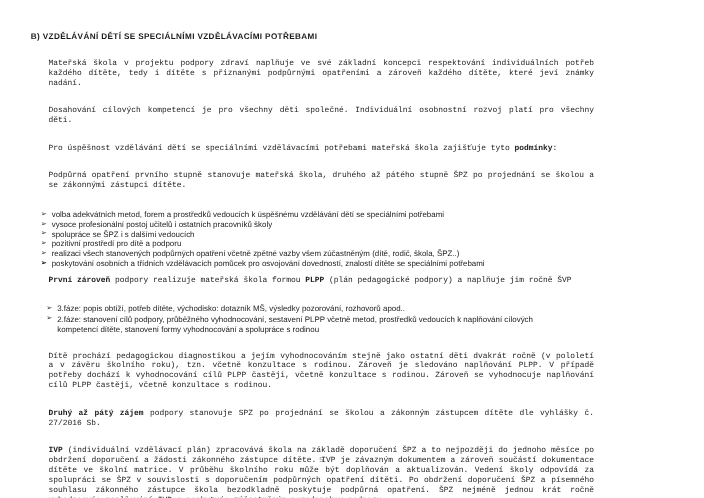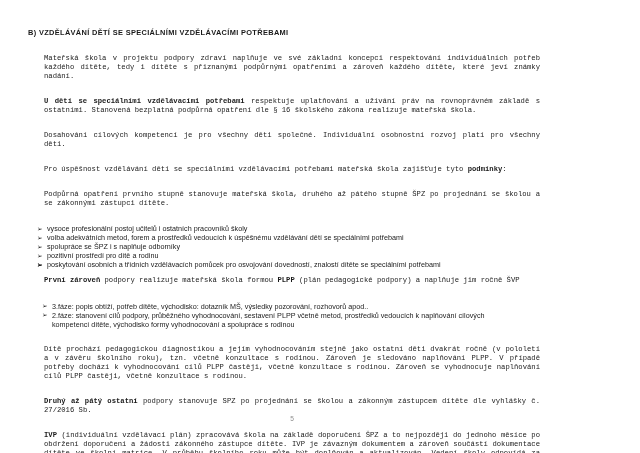--- a/index.html
+++ b/index.html
@@ -97,7 +97,6 @@
 
     <p>Mateřská škola v projektu podpory zdraví naplňuje ve své základní koncepci respektování individuálních potřeb každého dítěte, tedy i dítěte s přiznanými podpůrnými opatřeními a zároveň každého dítěte, které jeví známky nadání.</p>
 
-    <p class="gap-before"><b>U dětí se speciálními vzdělávacími potřebami</b><span> respektuje uplatňování a užívání práv na rovnoprávném základě s ostatními. Stanovená bezplatná podpůrná opatření dle § 16 školského zákona realizuje mateřská škola.</span></p>
 
     <p>Dosahování cílových kompetencí je pro všechny děti společné. Individuální osobnostní rozvoj platí pro všechny děti.</p>
 

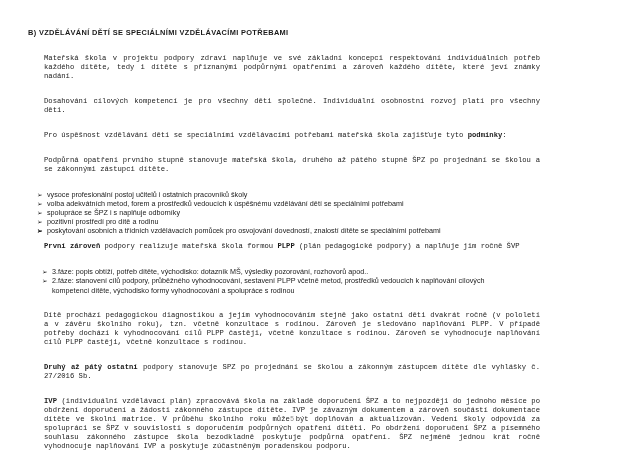--- a/index.html
+++ b/index.html
@@ -105,8 +105,8 @@
     <p>Podpůrná opatření prvního stupně stanovuje mateřská škola, druhého až pátého stupně ŠPZ po projednání se školou a se zákonnými zástupci dítěte.</p>
 
     <ul class="arrow-list">
+      <li><span class="marker">➢</span><span>volba adekvátních metod, forem a prostředků vedoucích k úspěšnému vzdělávání dětí se speciálními potřebami</span></li>
       <li><span class="marker">➢</span><span>vysoce profesionální postoj učitelů i ostatních pracovníků školy</span></li>
-      <li><span class="marker">➢</span><span>volba adekvátních metod, forem a prostředků vedoucích k úspěšnému vzdělávání dětí se speciálními potřebami</span></li>
       <li><span class="marker">➢</span><span>spolupráce se ŠPZ i s naplňuje odborníky</span></li>
       <li><span class="marker">➢</span><span>pozitivní prostředí pro dítě a rodinu</span></li>
       <li><span class="marker">➢</span></li>

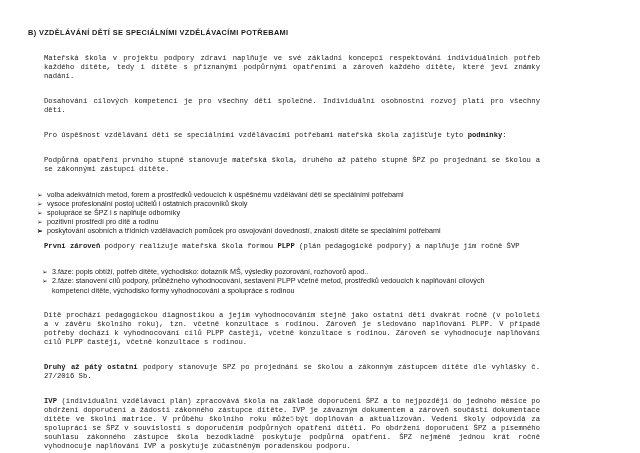--- a/index.html
+++ b/index.html
@@ -107,7 +107,7 @@
     <ul class="arrow-list">
       <li><span class="marker">➢</span><span>volba adekvátních metod, forem a prostředků vedoucích k úspěšnému vzdělávání dětí se speciálními potřebami</span></li>
       <li><span class="marker">➢</span><span>vysoce profesionální postoj učitelů i ostatních pracovníků školy</span></li>
-      <li><span class="marker">➢</span><span>spolupráce se ŠPZ i s naplňuje odborníky</span></li>
+      <li><span class="marker">➢</span><span>spolupráce se ŠPZ i s dalšími vedoucích</span></li>
       <li><span class="marker">➢</span><span>pozitivní prostředí pro dítě a rodinu</span></li>
       <li><span class="marker">➢</span></li>
       <li><span class="marker">➢</span></li>

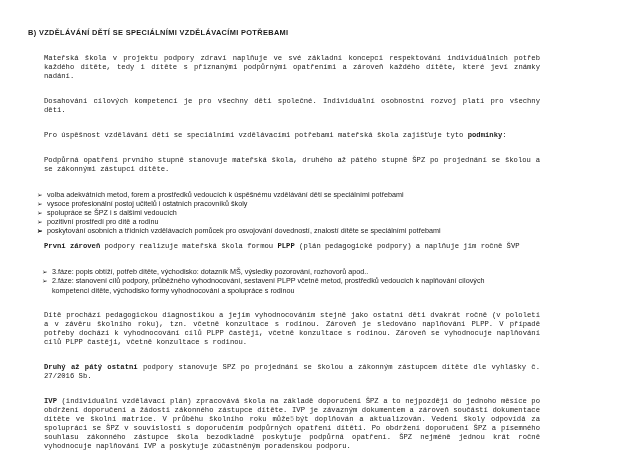--- a/index.html
+++ b/index.html
@@ -108,7 +108,7 @@
       <li><span class="marker">➢</span><span>volba adekvátních metod, forem a prostředků vedoucích k úspěšnému vzdělávání dětí se speciálními potřebami</span></li>
       <li><span class="marker">➢</span><span>vysoce profesionální postoj učitelů i ostatních pracovníků školy</span></li>
       <li><span class="marker">➢</span><span>spolupráce se ŠPZ i s dalšími vedoucích</span></li>
-      <li><span class="marker">➢</span><span>pozitivní prostředí pro dítě a rodinu</span></li>
+      <li><span class="marker">➢</span><span>pozitivní prostředí pro dítě a podporu</span></li>
       <li><span class="marker">➢</span></li>
       <li><span class="marker">➢</span></li>
       <li><span class="marker">➢</span><span>poskytování osobních a třídních vzdělávacích pomůcek pro osvojování dovedností, znalostí dítěte se speciálními potřebami</span></li>

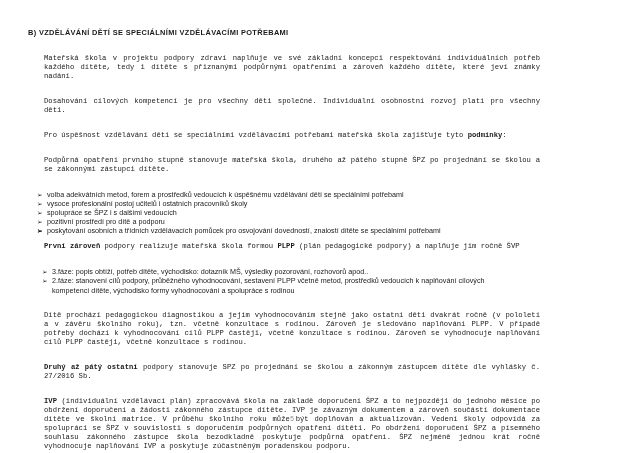--- a/index.html
+++ b/index.html
@@ -109,7 +109,7 @@
       <li><span class="marker">➢</span><span>vysoce profesionální postoj učitelů i ostatních pracovníků školy</span></li>
       <li><span class="marker">➢</span><span>spolupráce se ŠPZ i s dalšími vedoucích</span></li>
       <li><span class="marker">➢</span><span>pozitivní prostředí pro dítě a podporu</span></li>
-      <li><span class="marker">➢</span></li>
+      <li><span class="marker">➢</span><span>realizaci všech stanovených podpůrných opatření včetně zpětné vazby všem zúčastněným (dítě, rodič, škola, ŠPZ..)</span></li>
       <li><span class="marker">➢</span></li>
       <li><span class="marker">➢</span><span>poskytování osobních a třídních vzdělávacích pomůcek pro osvojování dovedností, znalostí dítěte se speciálními potřebami</span></li>
     </ul>

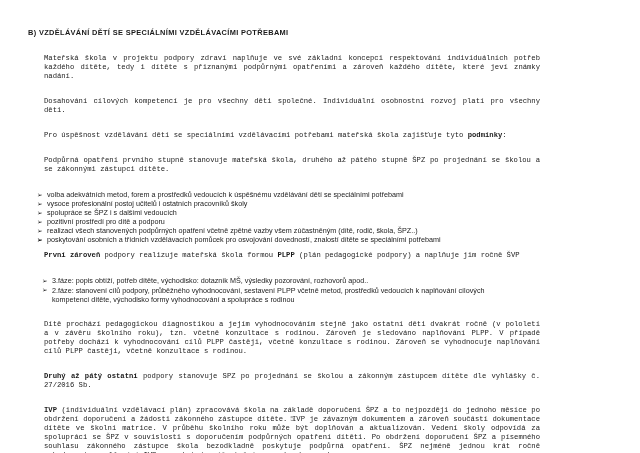--- a/index.html
+++ b/index.html
@@ -118,7 +118,7 @@
 
     <ul class="arrow-list indent2">
       <li><span class="marker">➢</span><span>3.fáze: popis obtíží, potřeb dítěte, východisko: dotazník MŠ, výsledky pozorování, rozhovorů apod..</span></li>
-      <li><span class="marker">➢</span><span>2.fáze: stanovení cílů podpory, průběžného vyhodnocování, sestavení PLPP včetně metod, prostředků vedoucích k naplňování cílových</span><span class="cont">kompetencí dítěte, východisko formy vyhodnocování a spolupráce s rodinou</span></li>
+      <li><span class="marker">➢</span><span>2.fáze: stanovení cílů podpory, průběžného vyhodnocování, sestavení PLPP včetně metod, prostředků vedoucích k naplňování cílových</span><span class="cont">kompetencí dítěte, stanovení formy vyhodnocování a spolupráce s rodinou</span></li>
     </ul>
 
     <p>Dítě prochází pedagogickou diagnostikou a jejím vyhodnocováním stejně jako ostatní děti dvakrát ročně (v pololetí a v závěru školního roku), tzn. včetně konzultace s rodinou. Zároveň je sledováno naplňování PLPP. V případě potřeby dochází k vyhodnocování cílů PLPP častěji, včetně konzultace s rodinou. Zároveň se vyhodnocuje naplňování cílů PLPP častěji, včetně konzultace s rodinou.</p>

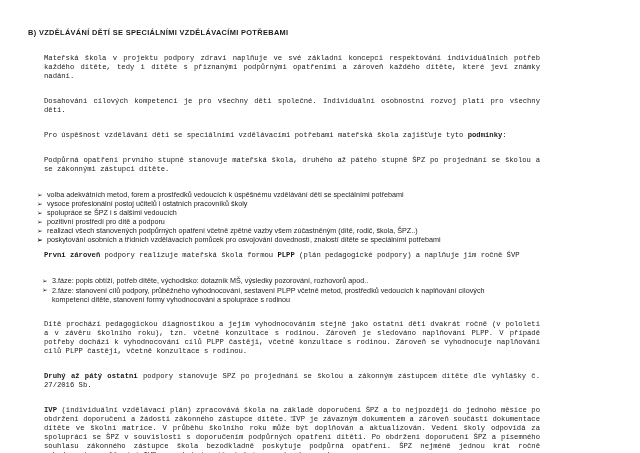--- a/index.html
+++ b/index.html
@@ -123,7 +123,7 @@
 
     <p>Dítě prochází pedagogickou diagnostikou a jejím vyhodnocováním stejně jako ostatní děti dvakrát ročně (v pololetí a v závěru školního roku), tzn. včetně konzultace s rodinou. Zároveň je sledováno naplňování PLPP. V případě potřeby dochází k vyhodnocování cílů PLPP častěji, včetně konzultace s rodinou. Zároveň se vyhodnocuje naplňování cílů PLPP častěji, včetně konzultace s rodinou.</p>
 
-    <p class="gap-before"><b>Druhý až pátý ostatní</b><span> podpory stanovuje SPZ po projednání se školou a zákonným zástupcem dítěte dle vyhlášky č. 27/2016 Sb.</span></p>
+    <p class="gap-before"><b>Druhý až pátý zájem</b><span> podpory stanovuje SPZ po projednání se školou a zákonným zástupcem dítěte dle vyhlášky č. 27/2016 Sb.</span></p>
 
     <p><b>IVP</b><span> (individuální vzdělávací plán) zpracovává škola na základě doporučení ŠPZ a to nejpozději do jednoho měsíce po obdržení doporučení a žádosti zákonného zástupce dítěte. IVP je závazným dokumentem a zároveň součástí dokumentace dítěte ve školní matrice. V průběhu školního roku může být doplňován a aktualizován. Vedení školy odpovídá za spolupráci se ŠPZ v souvislosti s doporučením podpůrných opatření dítěti. Po obdržení doporučení ŠPZ  a písemného souhlasu zákonného zástupce škola bezodkladně poskytuje podpůrná opatření. ŠPZ nejméně jednou krát ročně vyhodnocuje naplňování IVP a poskytuje zúčastněným poradenskou podporu.</span></p>
 

